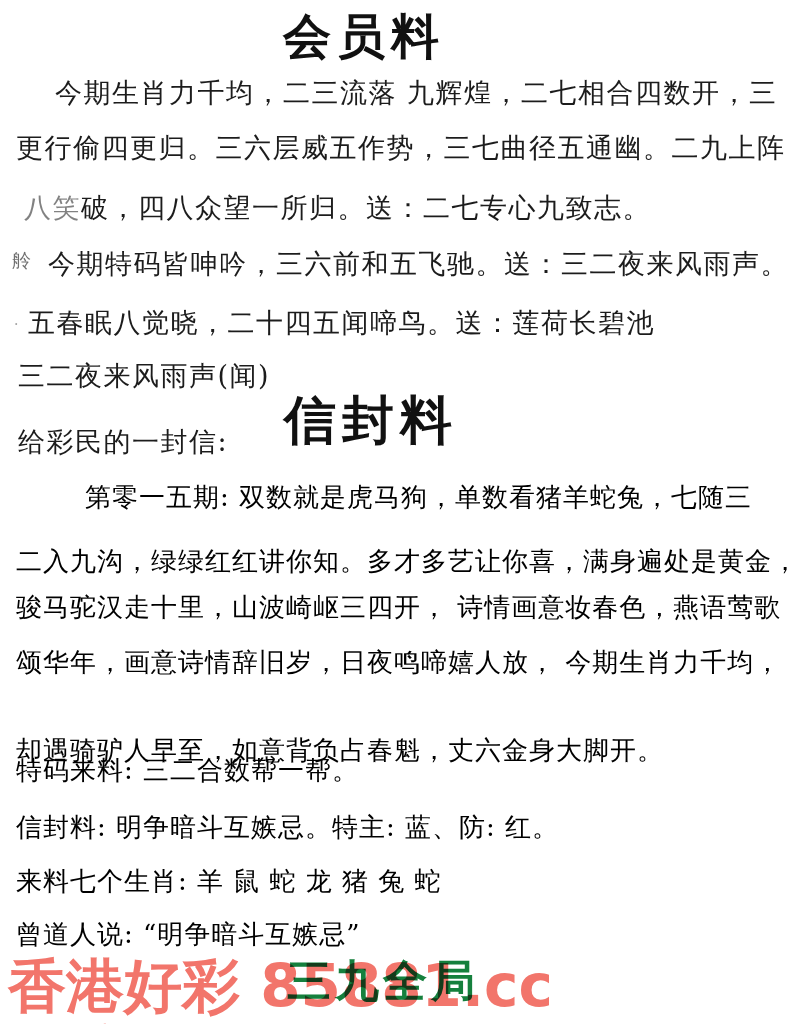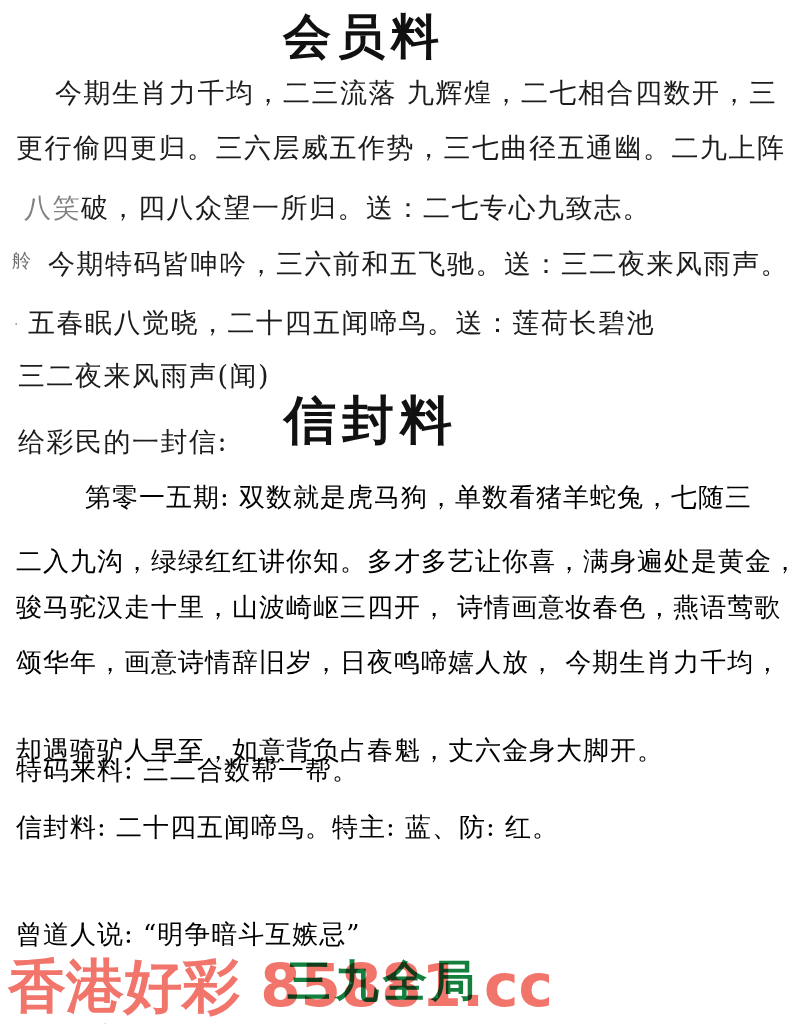--- a/index.html
+++ b/index.html
@@ -124,7 +124,7 @@
 
   <div class="pline" style="top:753px;left:16px;">特码来料: 三二合数帮一帮。</div>
 
-  <div class="pline" style="top:810px;left:16px;">信封料: 二十四五闻啼鸟。特主: 蓝、防: 红。</div>
+  <div class="pline" style="top:810px;left:16px;">信封料: 明争暗斗互嫉忌。特主: 蓝、防: 红。</div>
 
 
   <div class="pline" style="top:917px;left:16px;">曾道人说: “明争暗斗互嫉忌”</div>

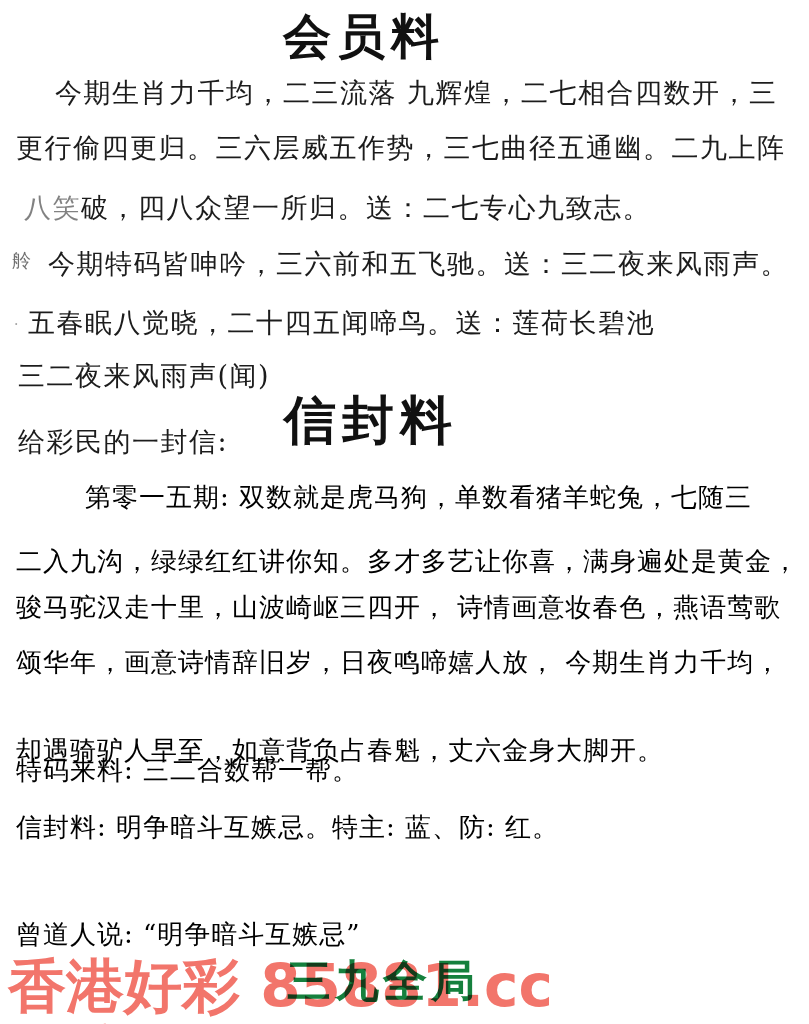--- a/index.html
+++ b/index.html
@@ -126,6 +126,7 @@
 
   <div class="pline" style="top:810px;left:16px;">信封料: 明争暗斗互嫉忌。特主: 蓝、防: 红。</div>
 
+  <div class="pline" style="top:864px;left:16px;">来料七个生肖: 羊 鼠 蛇 龙 猪 兔 蛇</div>
 
   <div class="pline" style="top:917px;left:16px;">曾道人说: “明争暗斗互嫉忌”</div>
 

